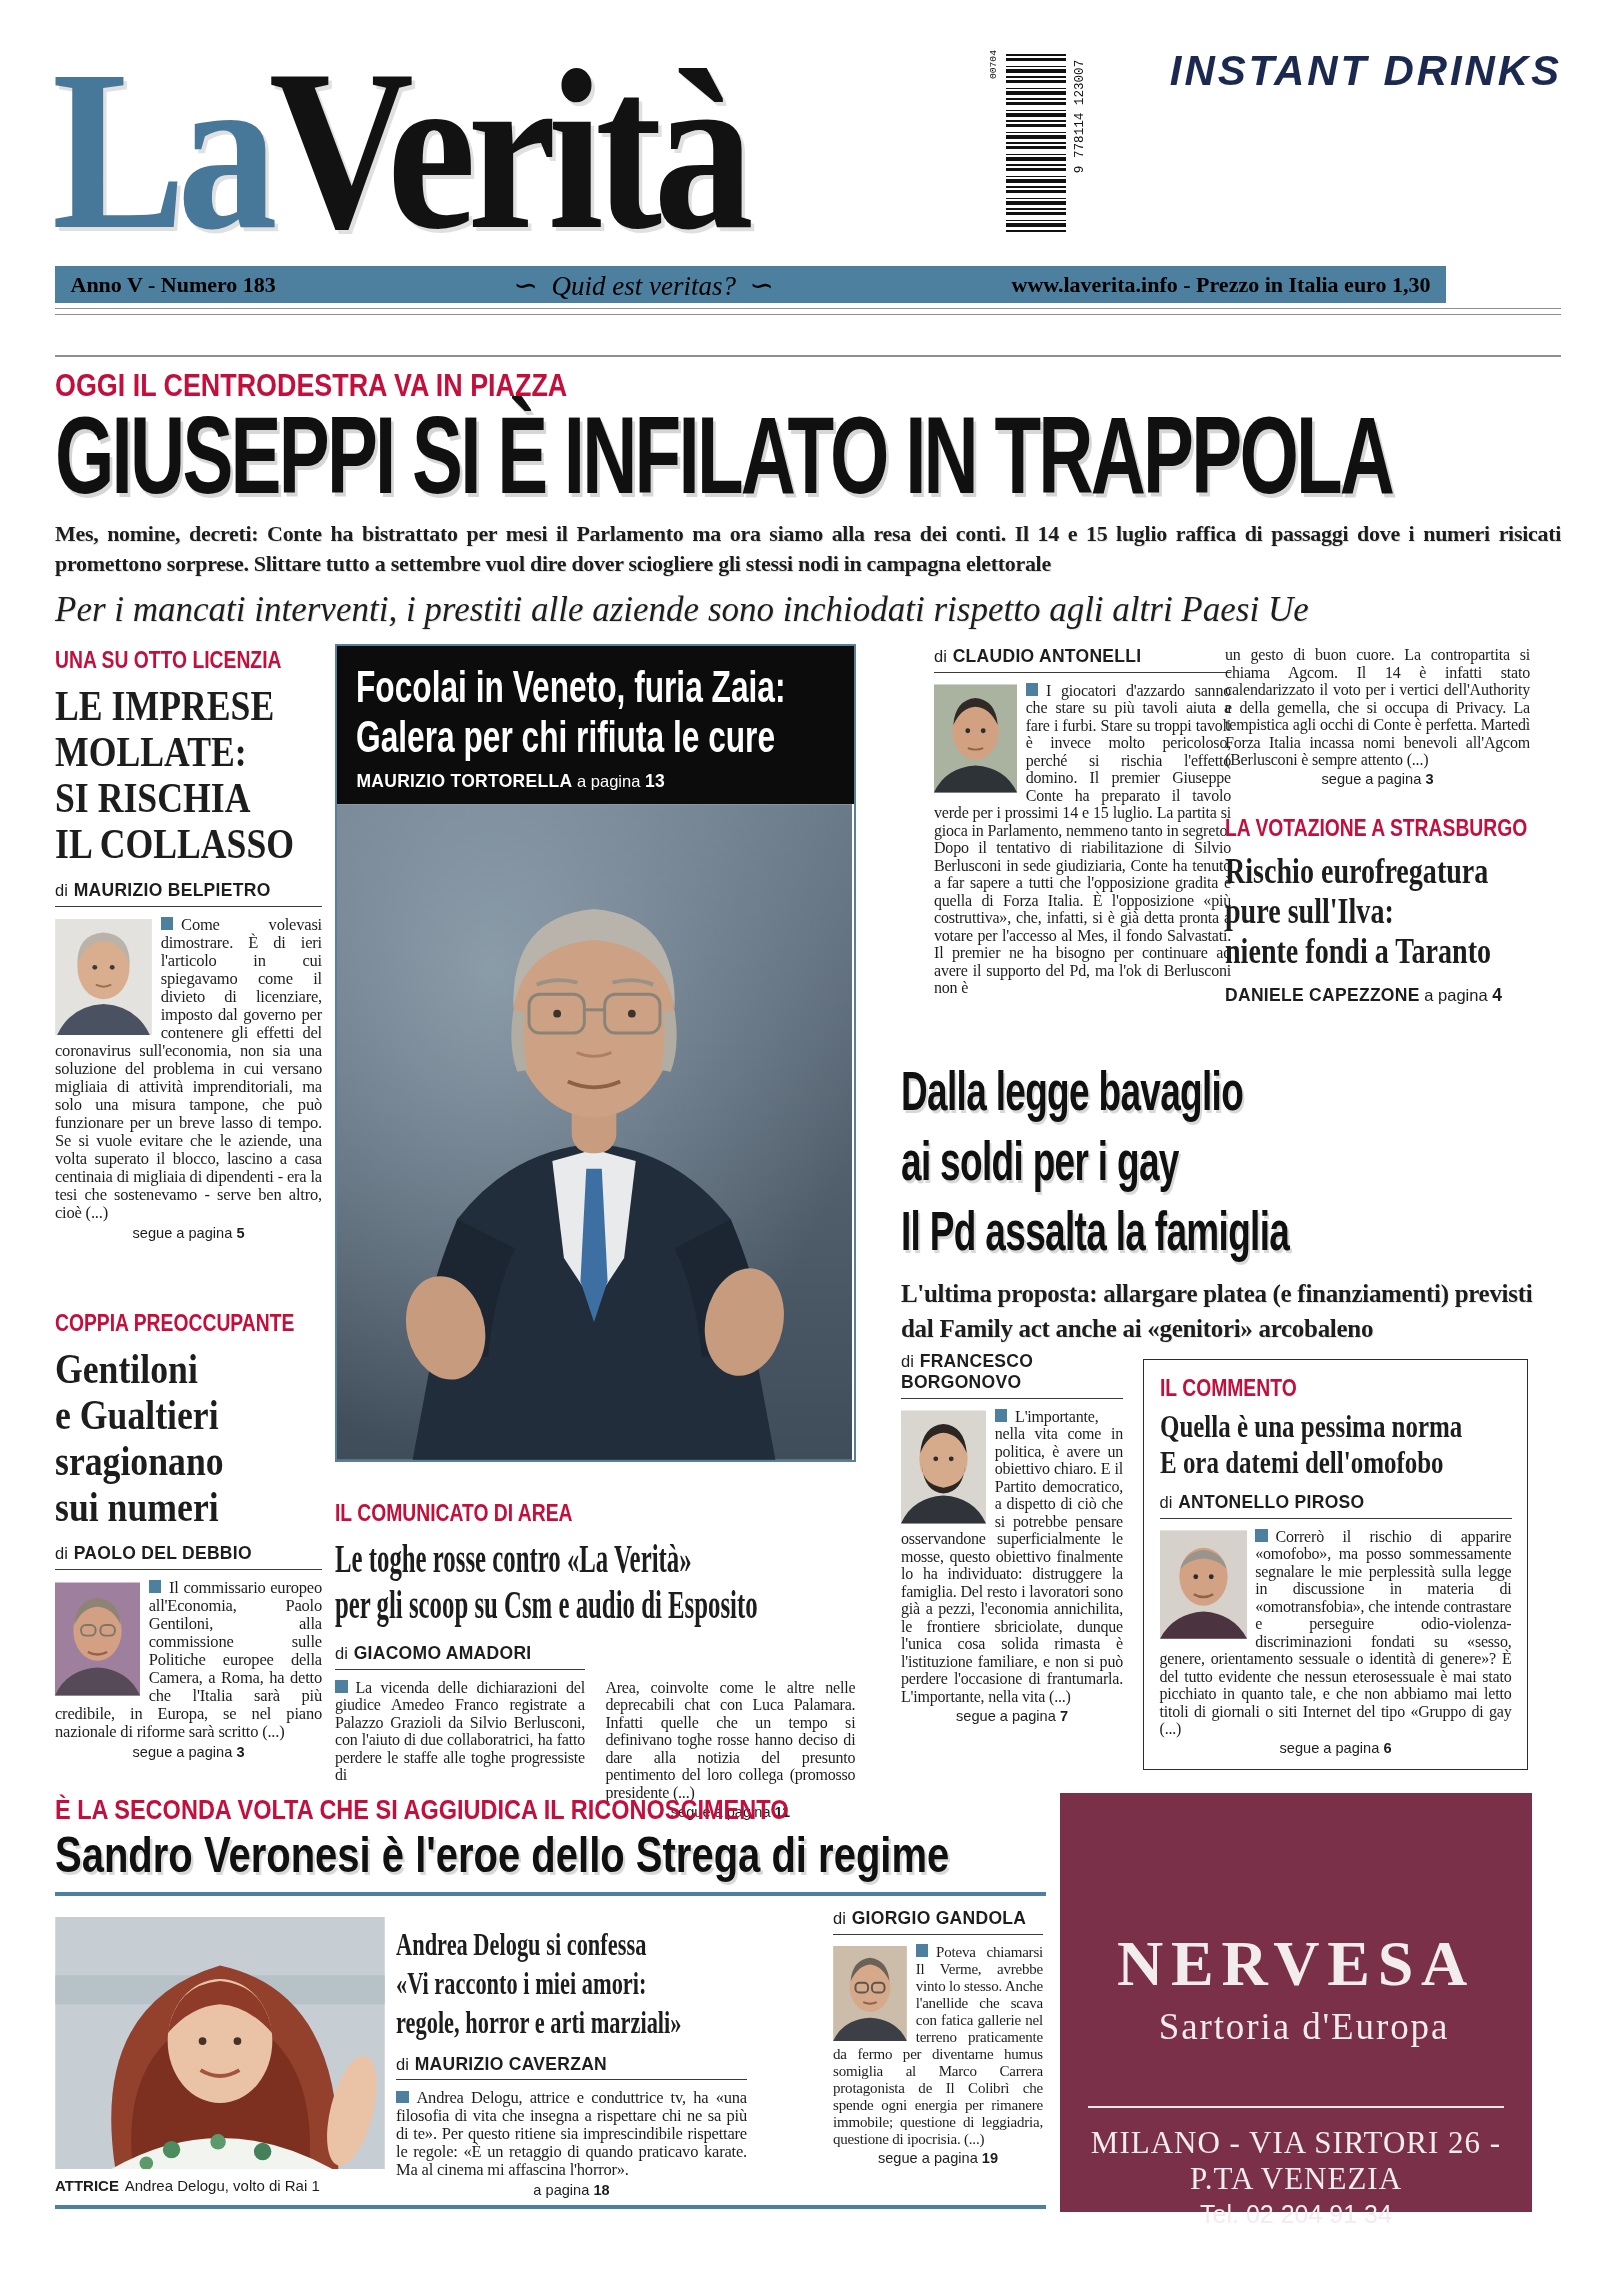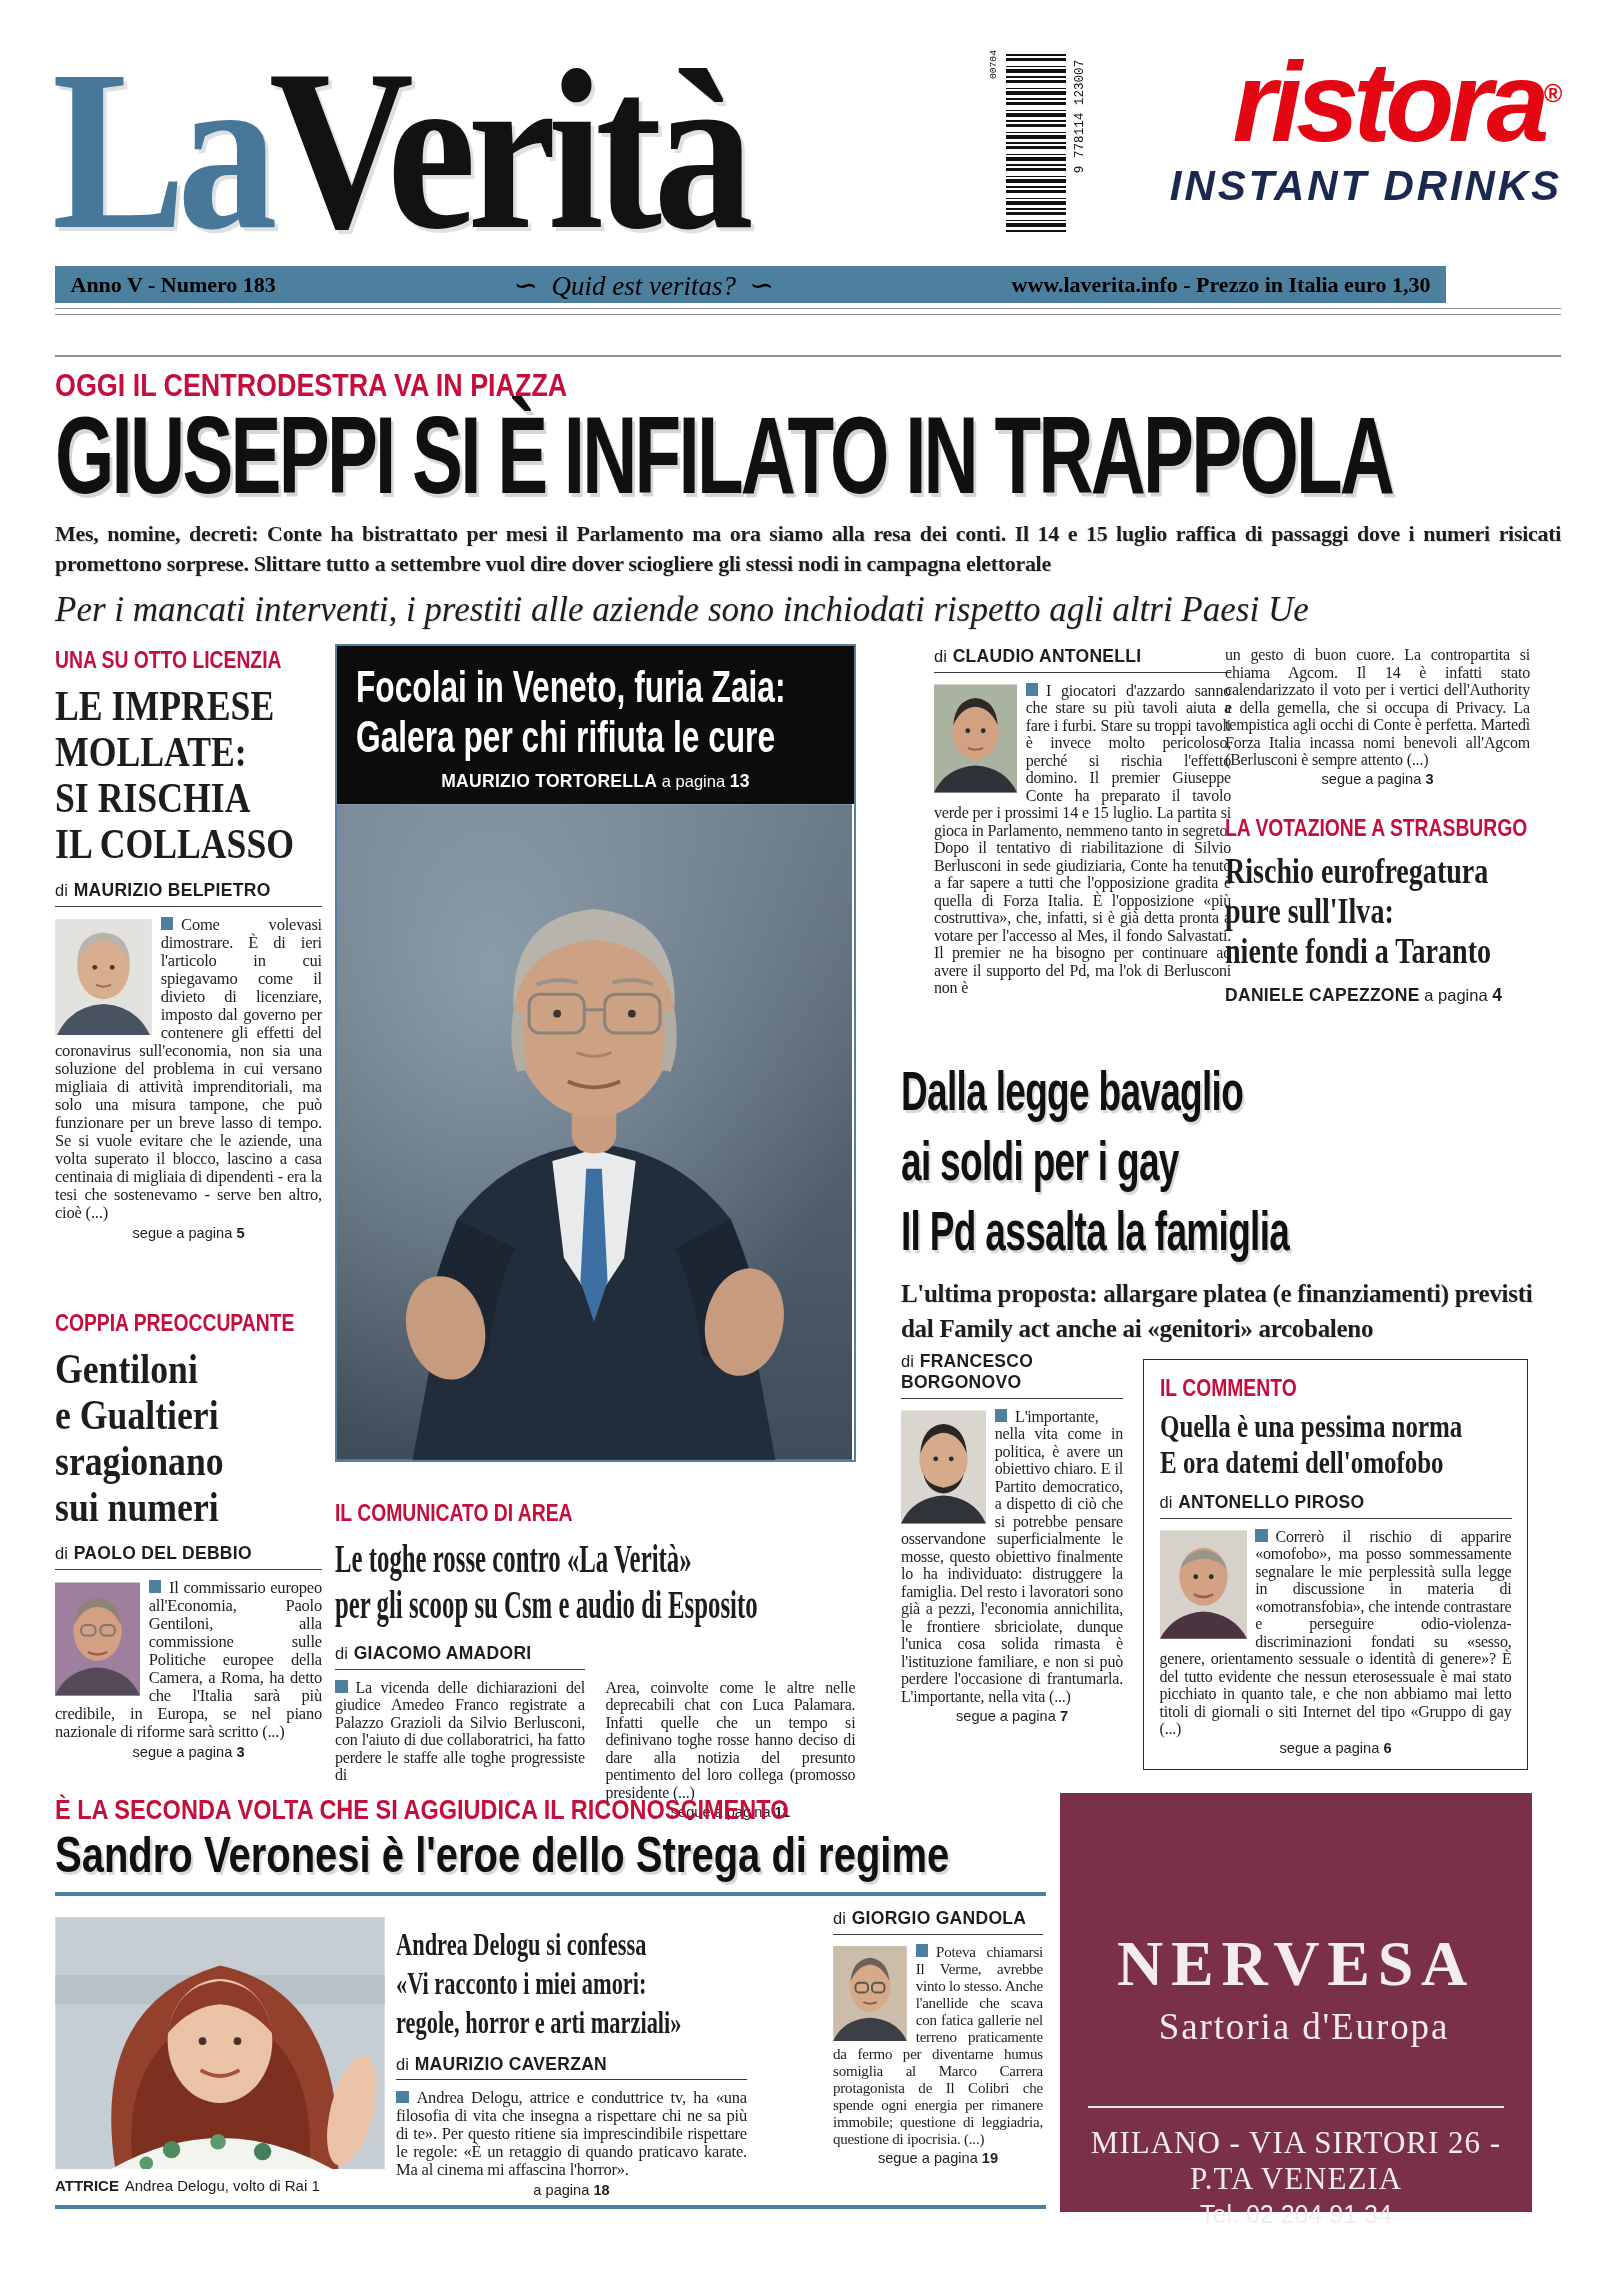--- a/index.html
+++ b/index.html
@@ -143,7 +143,6 @@
   </div>
 
   <div class="abs ristora">
-    <div class="word"><span>ristora</span><sup class="reg">®</sup></div>
     <div class="tag">INSTANT DRINKS</div>
   </div>
 

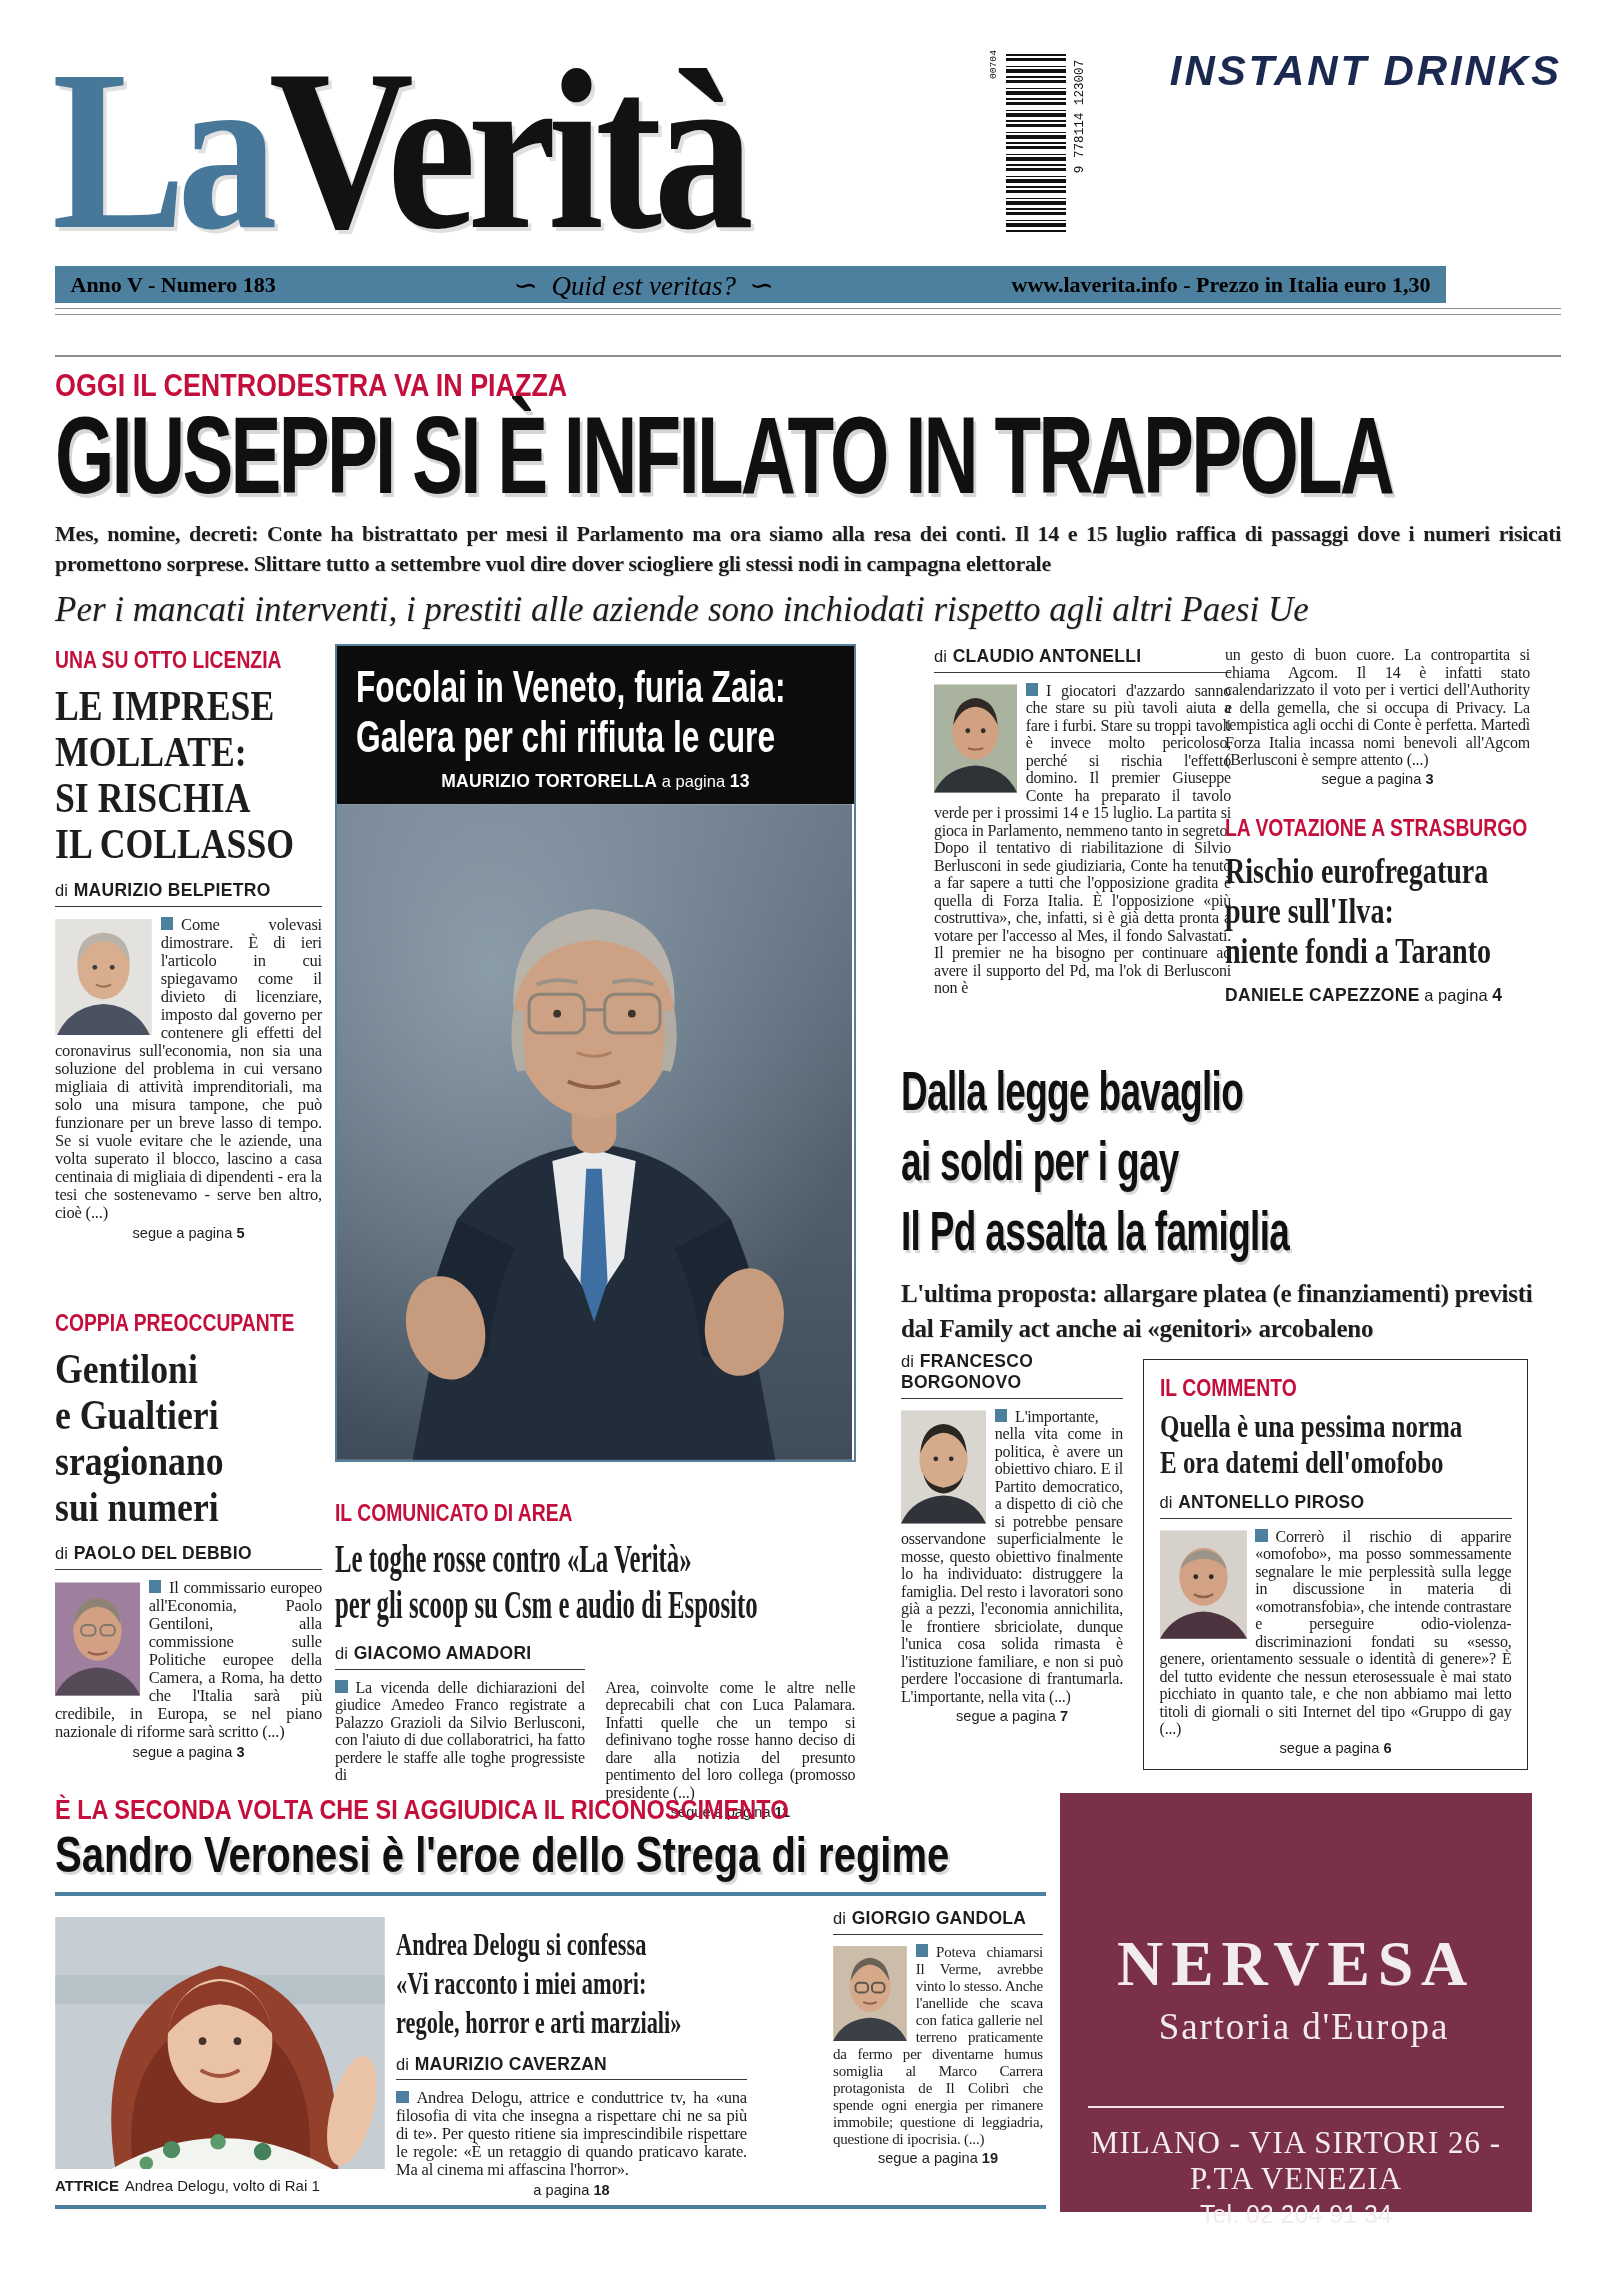--- a/index.html
+++ b/index.html
@@ -78,7 +78,7 @@
   .zbox{background:#0c0c0c;padding:15.5px 19.4px 11.6px 19.4px;}
   .zbox .cx{font-family:"Liberation Sans",sans-serif;font-weight:bold;font-size:44px;line-height:50px;
     color:#fff;transform:scaleX(.72);}
-  .zbox .credit{color:#fff;text-align:center;margin-top:9.7px;}
+  .zbox .credit{color:#fff;margin-top:9.7px;}
   .toghe{margin-top:37px;}
   .hl-toghe .cx{font-family:"Liberation Serif",serif;font-weight:bold;font-size:40px;line-height:46px;transform:scaleX(.62);}
   .hl-toghe{margin:7.8px 0 15.5px 0;}

